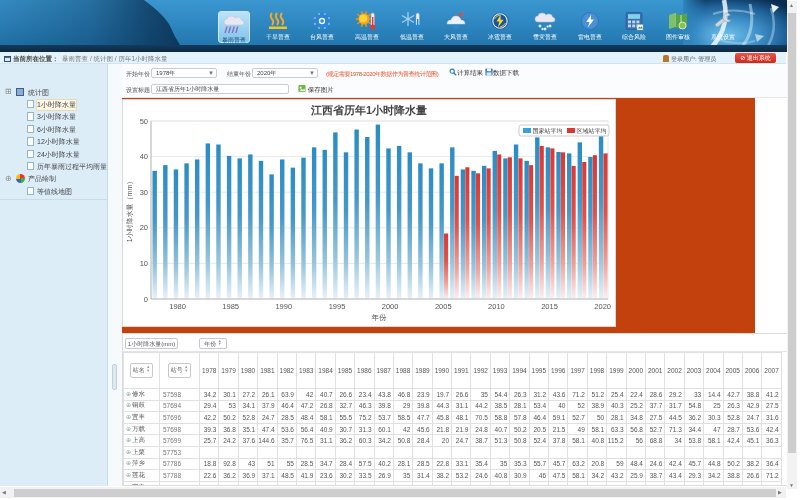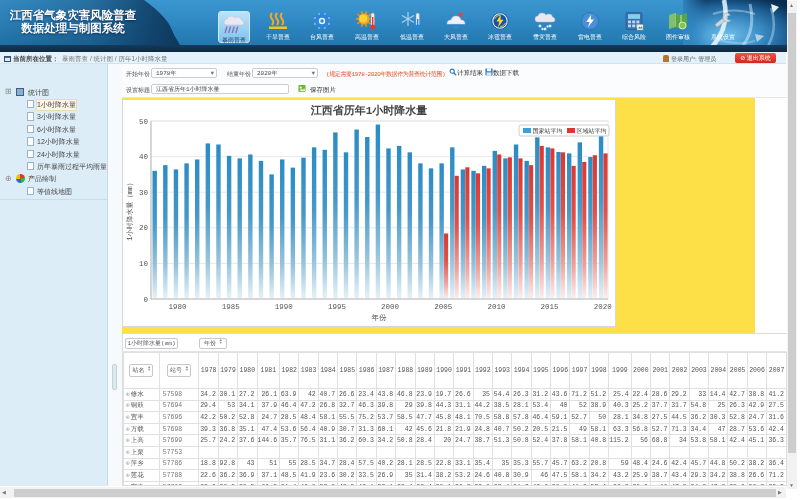--- a/index.html
+++ b/index.html
@@ -109,7 +109,6 @@
 <path d="M72 34 l9 2 l-7 6 z" fill="#cfe0ec" opacity="0.8"></path>
 <rect x="0" y="0" width="104" height="52" fill="url(#efade)"></rect>
 </svg>
-    <div id="apptitle">江西省气象灾害风险普查<br>数据处理与制图系统</div>
     <div class="icon sel" style="left:218px;">
         <svg width="24" height="22" viewBox="0 0 24 22">
           <path d="M5 12 q-3 0 -3 -3 q0 -3 3 -3 q0.5 -3 4 -3 q3 0 4 2 q1 -1 3 -1 q3 0 3.5 3 q2.5 0.5 2.5 2.8 q0 2.2 -3 2.2 z" fill="#e8e8f2" stroke="#bcbccc" stroke-width="0.5"></path>

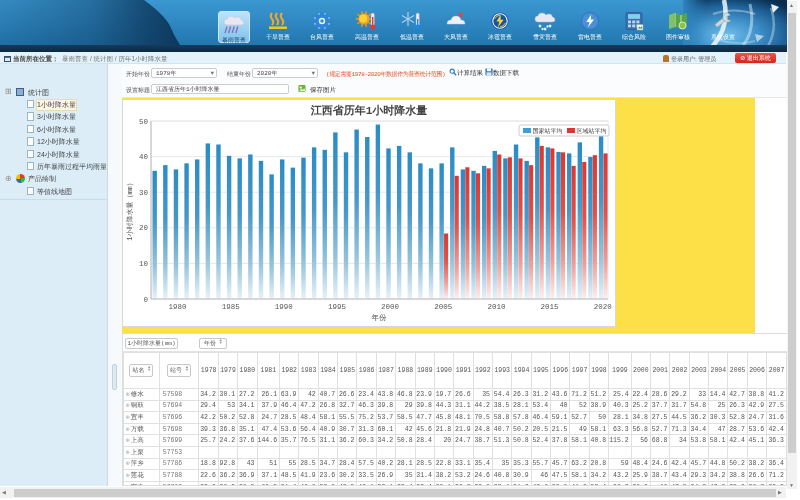--- a/index.html
+++ b/index.html
@@ -40,7 +40,7 @@
 #splitcol { position:absolute; left:108px; top:64px; width:14px; height:422px; background:#f6fafc; }
 #splithandle { position:absolute; left:4px; top:300px; width:5px; height:26px; background:#dfe8ee; border:1px solid #c2d2dd; border-radius:2px; }
 
-#content { position:absolute; left:122px; top:64px; width:633px; height:422px; background:#fde047;font-family:Liberation Mono, monospace; }
+#content { position:absolute; left:122px; top:64px; width:633px; height:422px; background:#c2410c; }
 #toolbar { position:absolute; left:0; top:0; width:665px; height:34px; background:#fbfcfd; border-bottom:1px solid #e4e8ec; font-size:6px; color:#555; }
 .tlabel { position:absolute; }
 .combo { position:absolute; height:10px; background:#fff; border:1px solid #c9ccd0; border-radius:2px; font-size:6px; color:#444; line-height:9px; padding-left:4px; }

